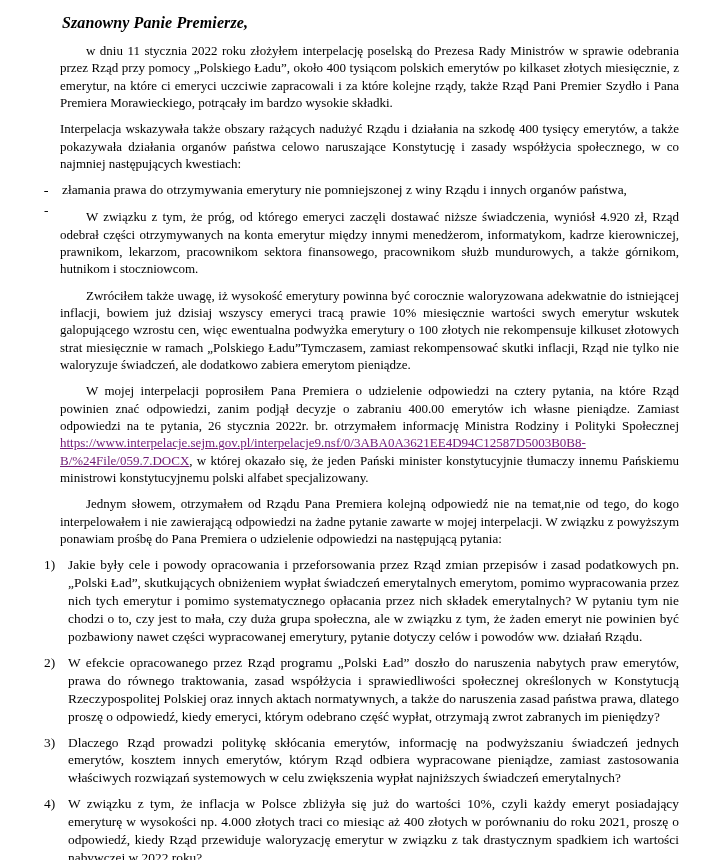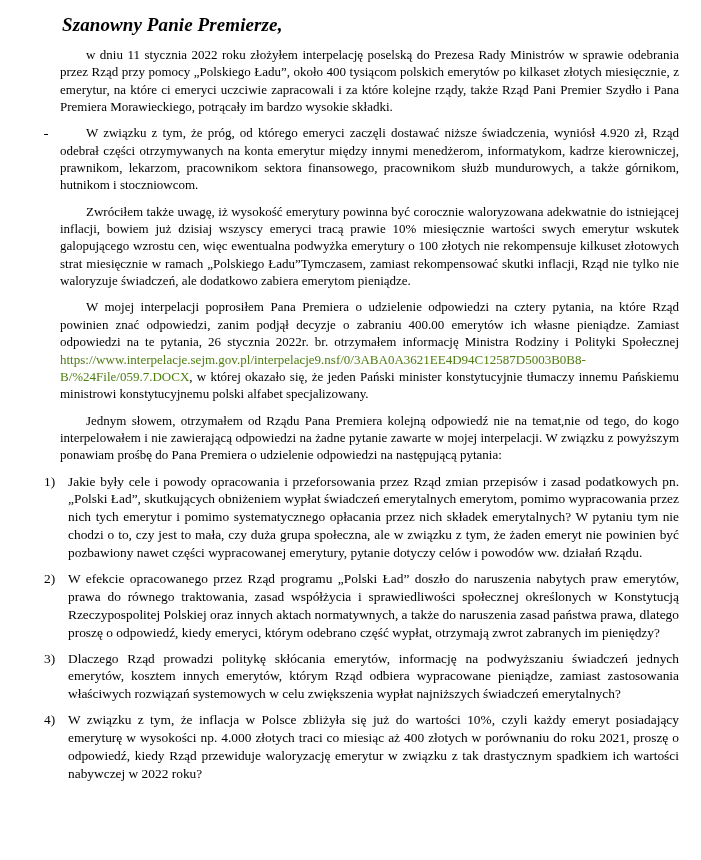--- a/index.html
+++ b/index.html
@@ -23,7 +23,7 @@
   .salutation {
     font-weight: bold;
     font-style: italic;
-    font-size: 19px;
+    font-size: 16px;
     margin: 0 0 10px 18px;
     letter-spacing: 0.1px;
   }

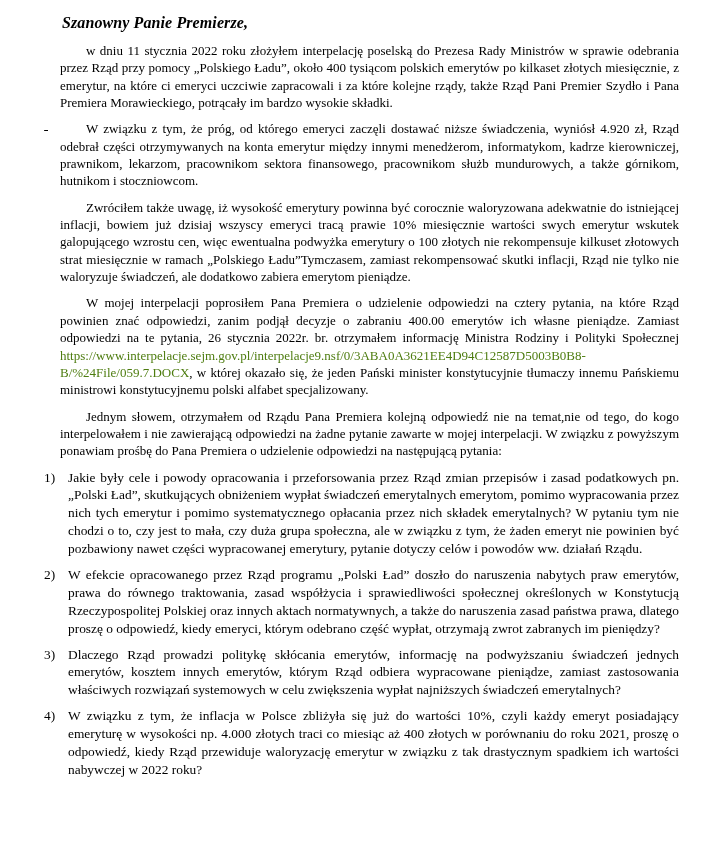--- a/index.html
+++ b/index.html
@@ -89,6 +89,7 @@
 
   <p class="body indent">w dniu 11 stycznia 2022 roku złożyłem interpelację poselską do Prezesa Rady Ministrów w sprawie odebrania przez Rząd przy pomocy „Polskiego Ładu”, około 400 tysiącom polskich emerytów po kilkaset złotych miesięcznie, z emerytur, na które ci emeryci uczciwie zapracowali i za które kolejne rządy, także Rząd Pani Premier Szydło i Pana Premiera Morawieckiego, potrącały im bardzo wysokie składki.</p>
 
+  <p class="body">Interpelacja wskazywała także obszary rażących nadużyć Rządu i działania na szkodę 400 tysięcy emerytów, a także pokazywała działania organów państwa celowo naruszające Konstytucję i zasady współżycia społecznego, w co najmniej następujących kwestiach:</p>
 
   <ul class="dashlist">
     <li><span class="dash">-</span></li>

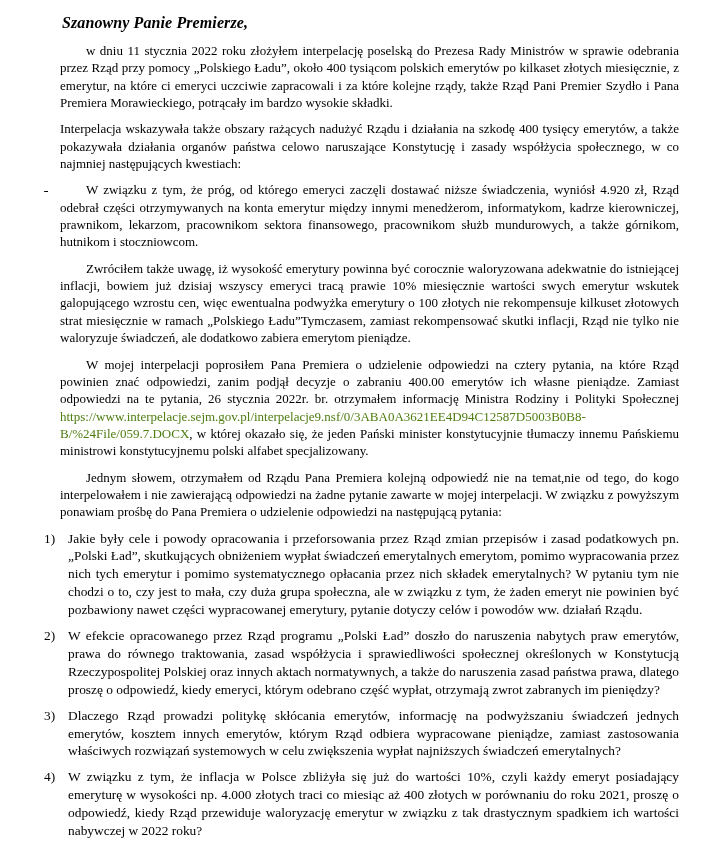--- a/index.html
+++ b/index.html
@@ -93,7 +93,7 @@
 
   <ul class="dashlist">
     <li><span class="dash">-</span></li>
-    <li><span class="dash">-</span></li>
+    <li><span class="dash">-</span><span>złamania prawa do otrzymywania emerytury nie pomniejszonej z winy Rządu i innych organów państwa,</span></li>
     <li><span class="dash">-</span></li>
   </ul>
 

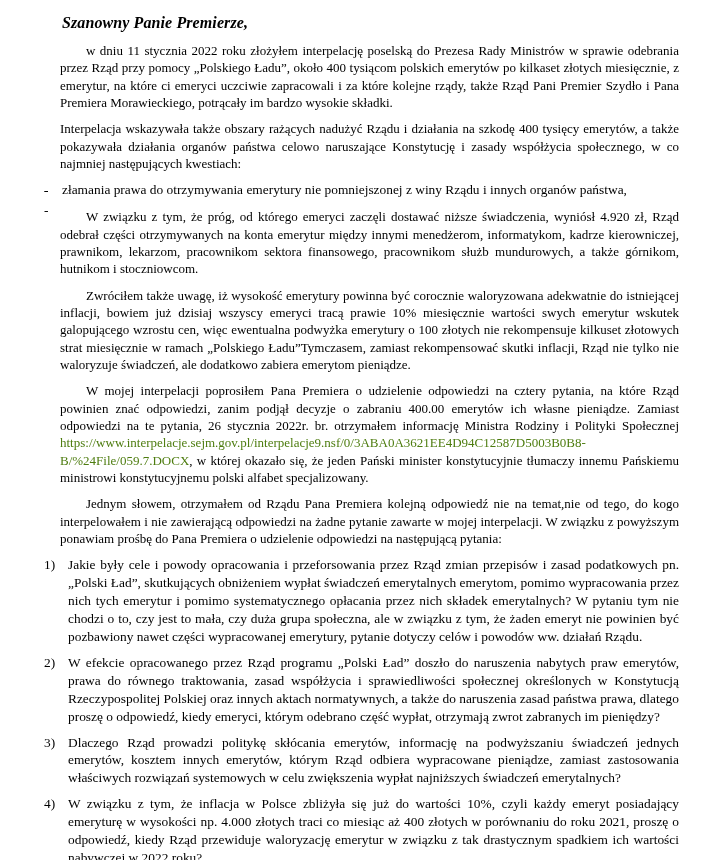--- a/index.html
+++ b/index.html
@@ -77,7 +77,8 @@
     width: 20px;
   }
   .link {
-    color: #4d7c0f;
+    color: #701a75;
+    text-decoration: underline;
   }
 </style>
 </head>

